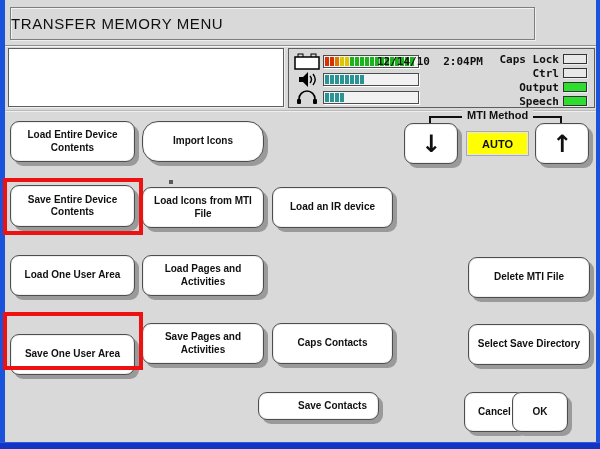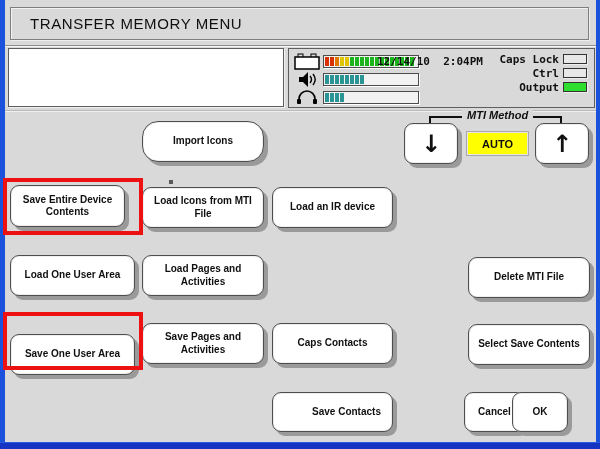--- a/index.html
+++ b/index.html
@@ -18,10 +18,10 @@
   
   .titlebar { position:absolute; left:5px; top:0; width:591px; height:46px; background:#d9d9d9; border-bottom:1px solid #8d8d8d; box-shadow:0 1px 0 #f4f4f4; }
   .titlebox {
-    position:absolute; left:5px; top:7px; width:579px; height:33px;
+    position:absolute; left:5px; top:7px; width:525px; height:33px;
     background:#d9d9d9; border:1px solid #7e7e7e;
     box-shadow: inset 1px 1px 0 #f2f2f2, 1px 1px 0 #eeeeee;
-    display:flex; align-items:center; padding-left:19px;
+    display:flex; align-items:center; 
   }
   .titlebox span { font-size:15px; letter-spacing:.6px; color:#101010; }
 

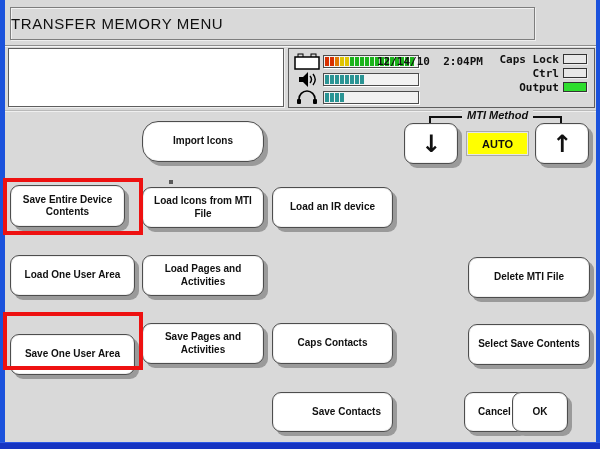--- a/index.html
+++ b/index.html
@@ -179,6 +179,10 @@
         <span class="led-label">Output</span>
         <span class="led" style="background: rgb(46, 222, 46);"></span>
       </div>
+      <div class="led-row">
+        <span class="led-label">Speech</span>
+        <span class="led" style="background: rgb(46, 222, 46);"></span>
+      </div>
     </div>
   </div>
 

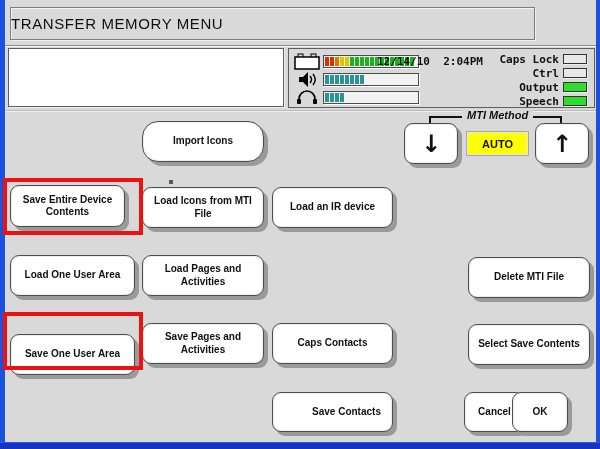--- a/index.html
+++ b/index.html
@@ -74,7 +74,7 @@
   .mti-tick { position:absolute; top:116px; width:2px; height:8px; background:#101010; }
   .mti-label {
     position:absolute; top:109px; left:462px; background:#d9d9d9; padding:0 5px;
-    font-weight:bold; font-size:11px; color:#101010;font-style:italic;
+    font-weight:bold; font-size:11px; color:#101010;
   }
   .auto-box {
     position:absolute; left:466px; top:131px; width:63px; height:25px;

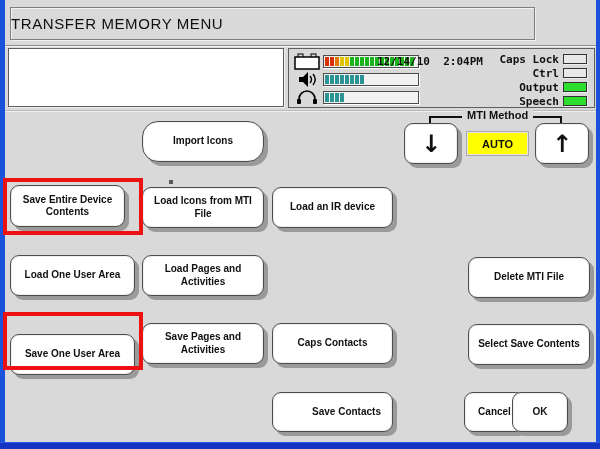--- a/index.html
+++ b/index.html
@@ -202,6 +202,7 @@
     <span>↑</span>
   </div>
 
+  <div class="btn" style="left:10px; top:121px; width:125px; height:41px;">Load Entire Device Contents</div>
   <div class="btn" style="left:142px; top:121px; width:122px; height:41px;border-radius:16px;">Import Icons</div>
 
   <div class="btn" style="left:10px; top:185px; width:115px; height:42px;">Save Entire Device Contents</div>

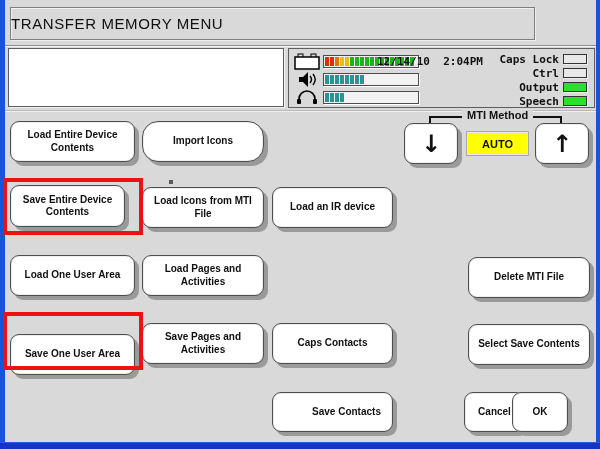--- a/index.html
+++ b/index.html
@@ -205,7 +205,7 @@
   <div class="btn" style="left:10px; top:121px; width:125px; height:41px;">Load Entire Device Contents</div>
   <div class="btn" style="left:142px; top:121px; width:122px; height:41px;border-radius:16px;">Import Icons</div>
 
-  <div class="btn" style="left:10px; top:185px; width:115px; height:42px;">Save Entire Device Contents</div>
+  <div class="btn" style="left:10px; top:185px; width:125px; height:42px;">Save Entire Device Contents</div>
   <div class="btn" style="left:142px; top:187px; width:122px; height:41px;">Load Icons from MTI File</div>
   <div class="btn" style="left:272px; top:187px; width:121px; height:41px;">Load an IR device</div>
   <div class="stray"></div>

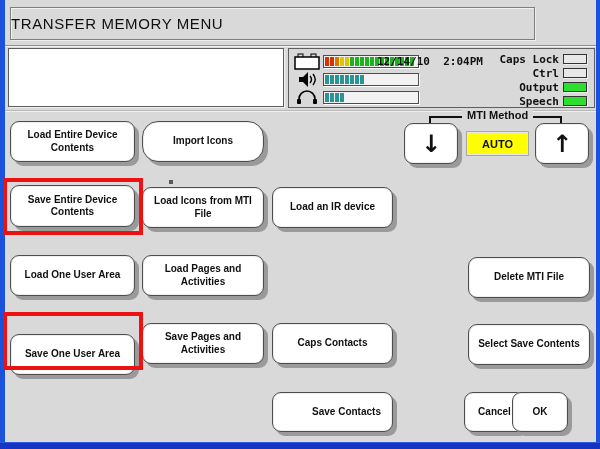--- a/index.html
+++ b/index.html
@@ -217,7 +217,7 @@
   <div class="btn" style="left:10px; top:323px; width:125px; height:41px;margin-top:11px;">Save One User Area</div>
   <div class="btn" style="left:142px; top:323px; width:122px; height:41px;">Save Pages and Activities</div>
   <div class="btn" style="left:272px; top:323px; width:121px; height:41px;">Caps Contacts</div>
-  <div class="btn" style="left:468px; top:324px; width:122px; height:41px;">Select Save Contents</div>
+  <div class="btn" style="left:468px; top:324px; width:122px; height:41px;">Select Save Directory</div>
 
   <div class="btn" style="left:272px; top:392px; width:121px; height:40px;padding-left:32px;">Save Contacts</div>
   <div class="btn" style="left:464px; top:392px; width:61px; height:40px;">Cancel</div>

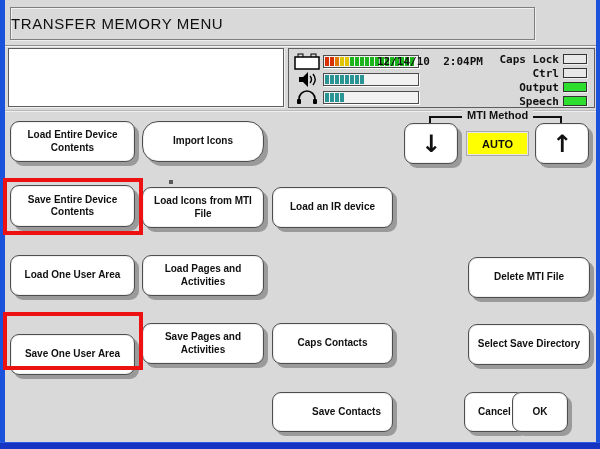--- a/index.html
+++ b/index.html
@@ -219,7 +219,7 @@
   <div class="btn" style="left:272px; top:323px; width:121px; height:41px;">Caps Contacts</div>
   <div class="btn" style="left:468px; top:324px; width:122px; height:41px;">Select Save Directory</div>
 
-  <div class="btn" style="left:272px; top:392px; width:121px; height:40px;padding-left:32px;">Save Contacts</div>
+  <div class="btn" style="left:258px; top:392px; width:121px; height:28px;padding-left:32px;">Save Contacts</div>
   <div class="btn" style="left:464px; top:392px; width:61px; height:40px;">Cancel</div>
   <div class="btn" style="left:512px; top:392px; width:56px; height:40px;">OK</div>
 

